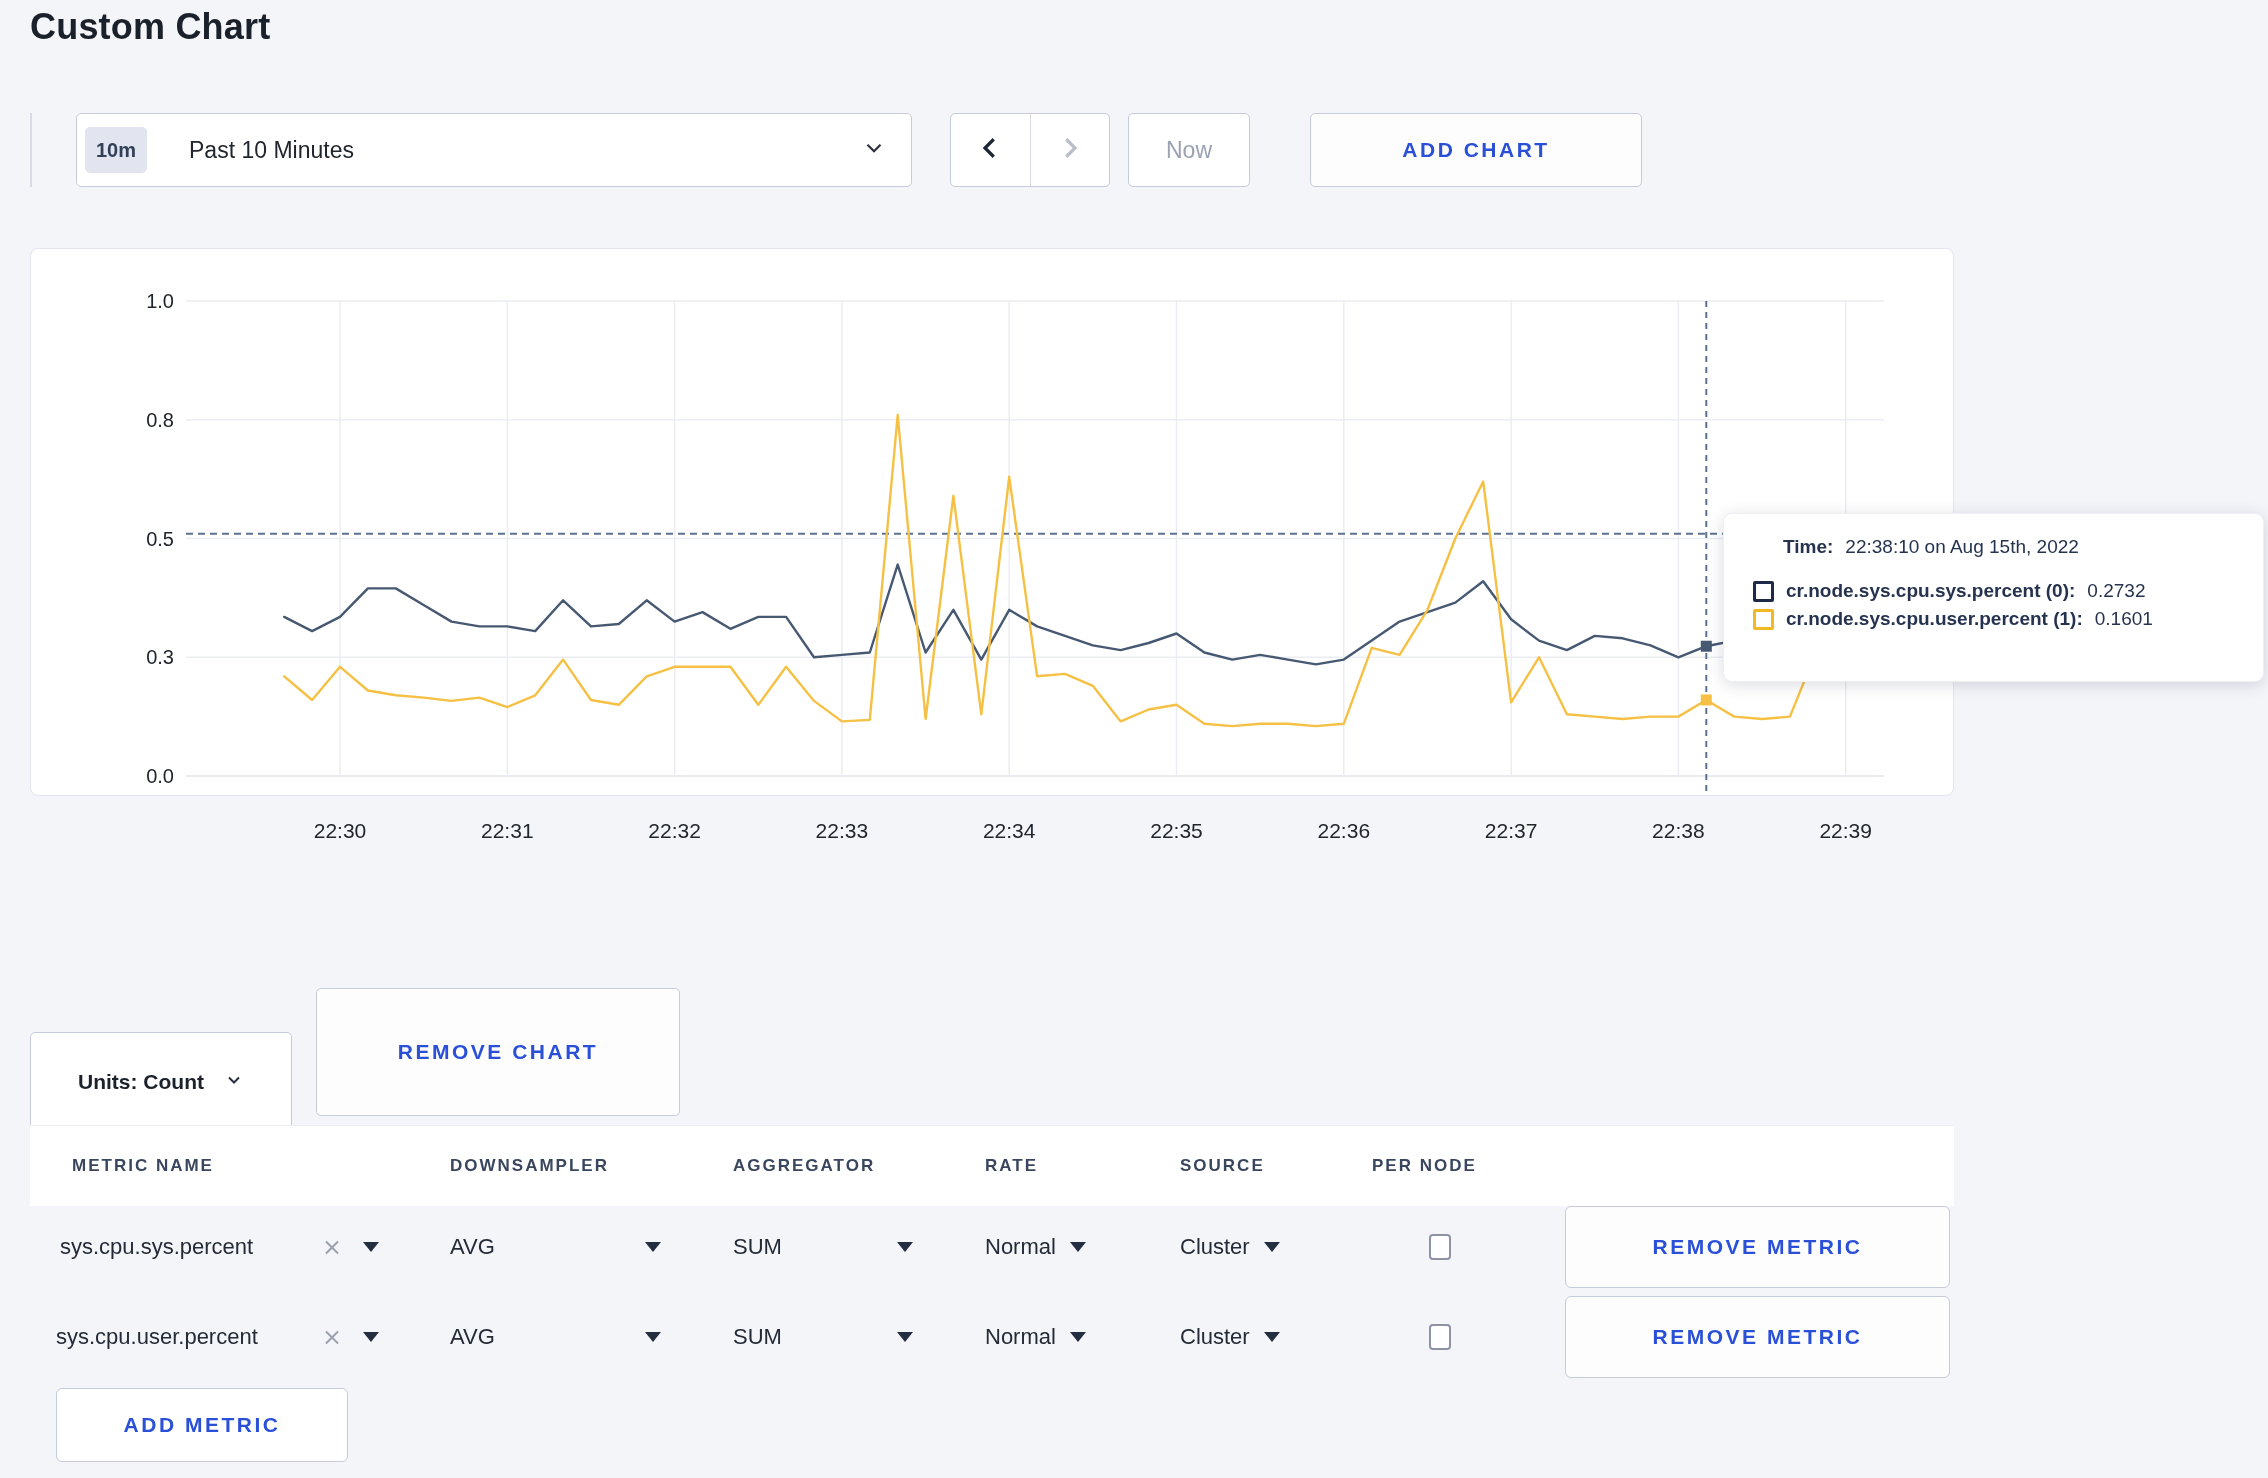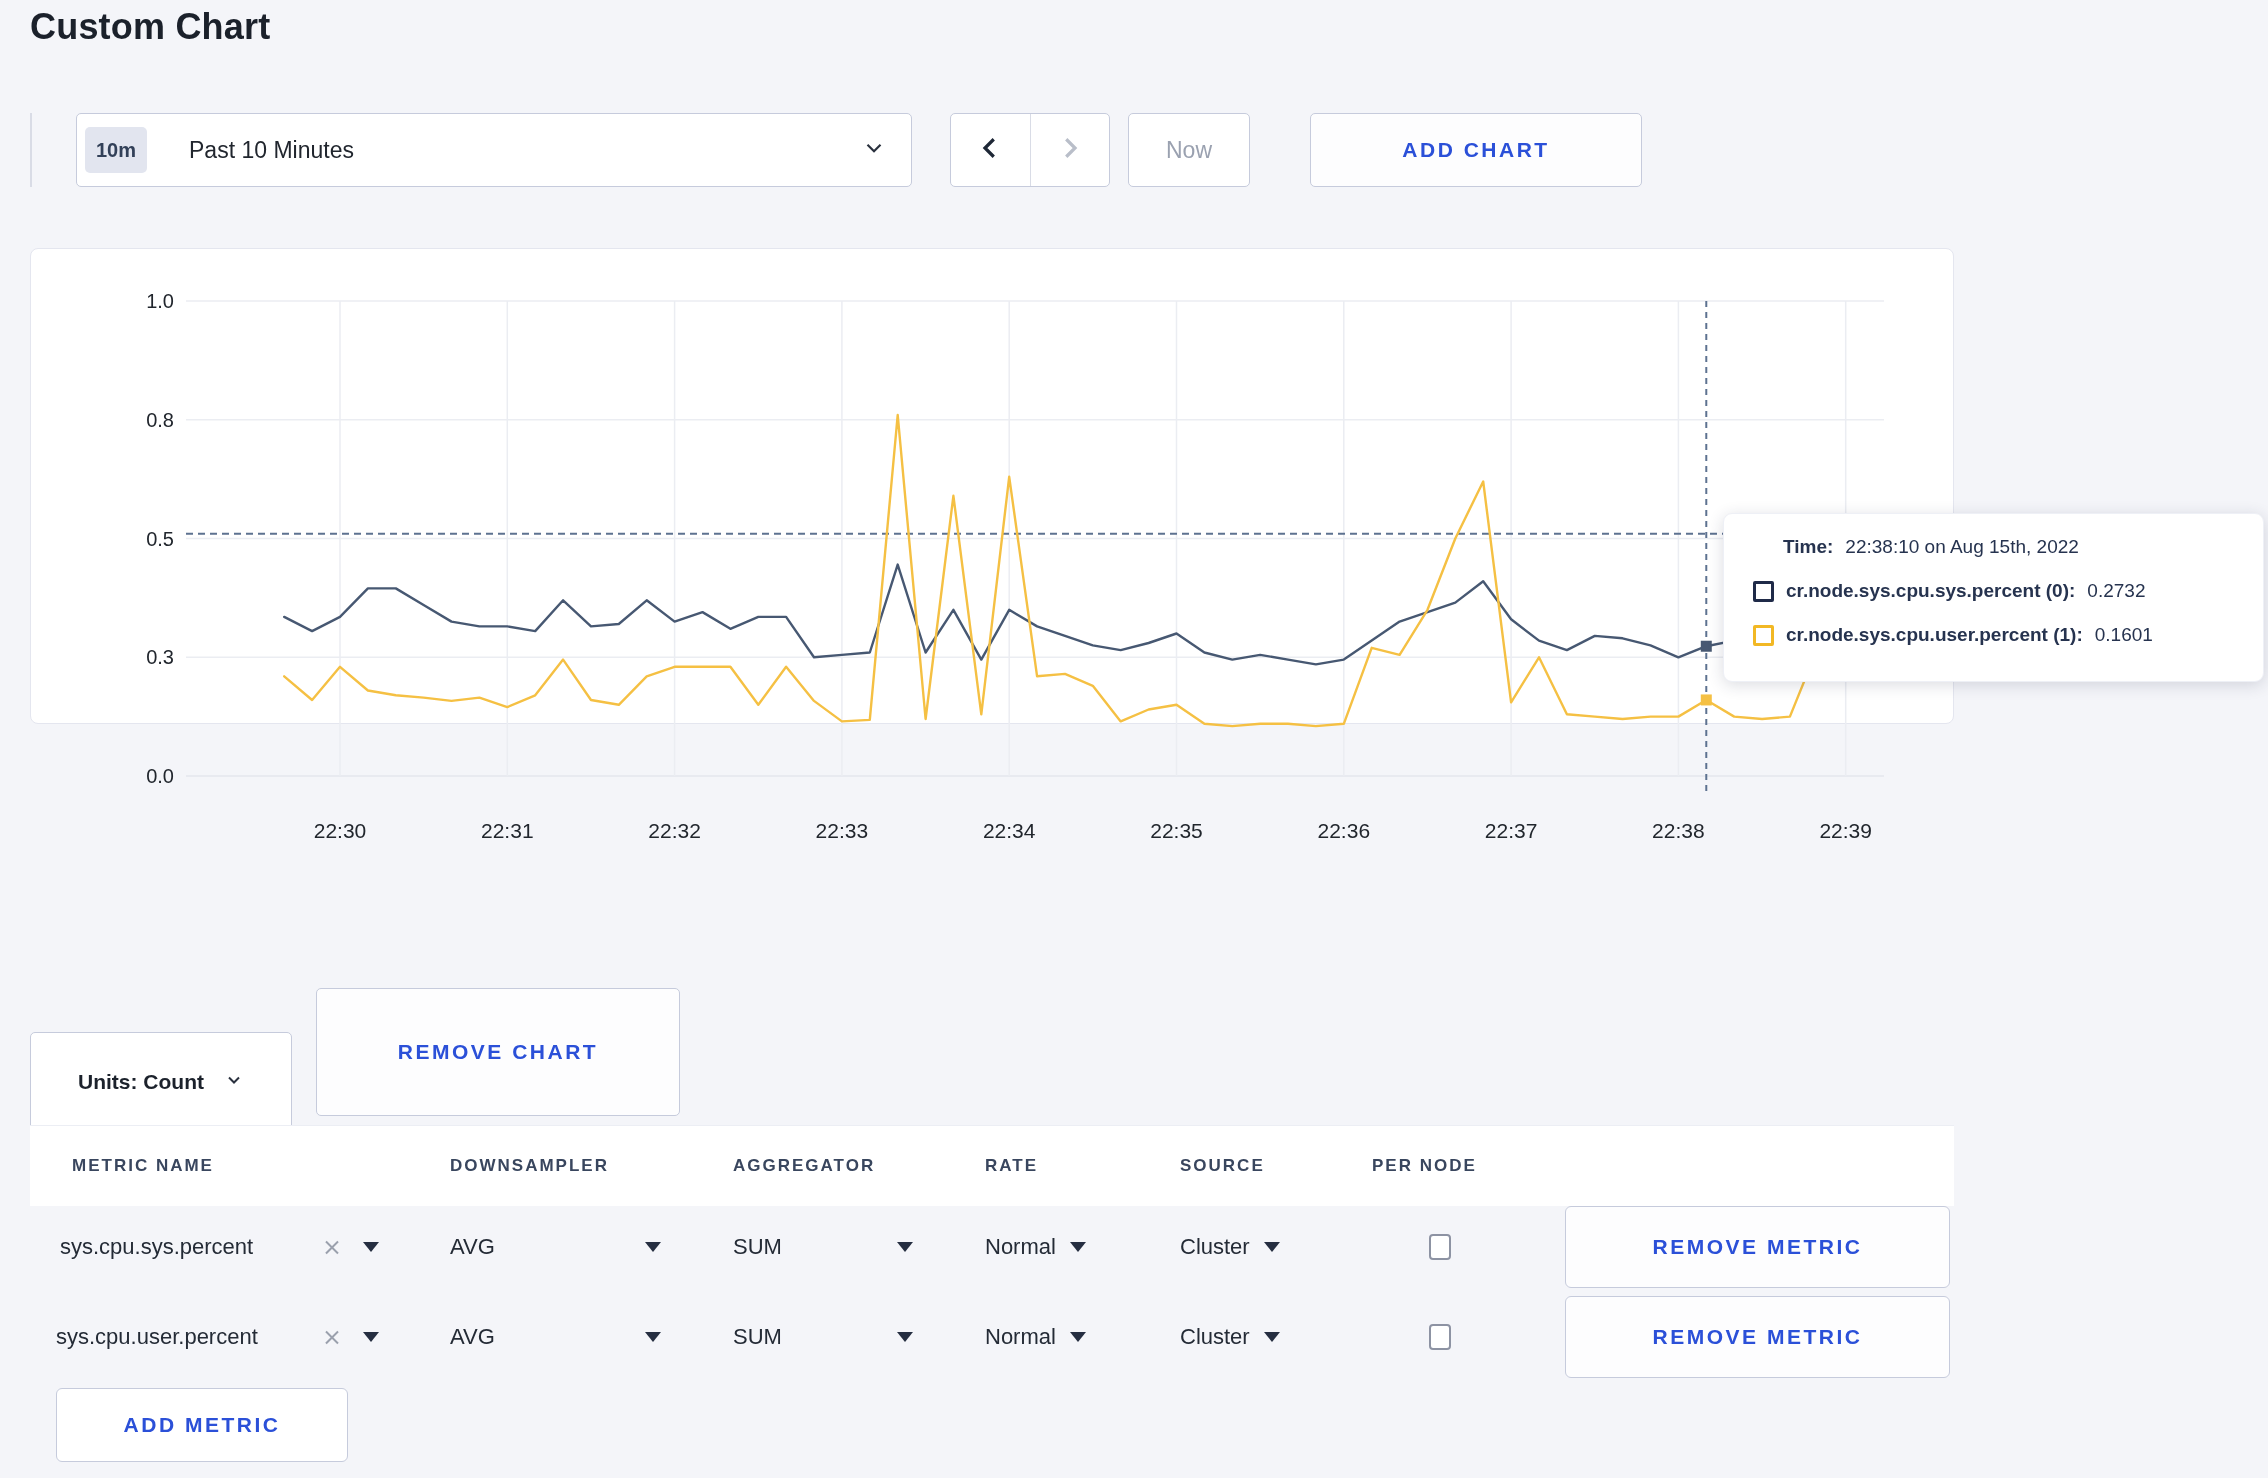--- a/index.html
+++ b/index.html
@@ -39,7 +39,7 @@
   .add-chart{left:1310px;top:113px;width:332px;height:74px;}
   
   .chart-card{
-    left:30px;top:248px;width:1924px;height:476px;background:#fff;
+    left:30px;top:248px;width:1924px;height:548px;background:#fff;
     border:1.5px solid #e4e6ef;border-radius:8px;box-sizing:border-box;padding-left:48px;
   }
   .chart-card svg{position:absolute;left:0;top:0;}

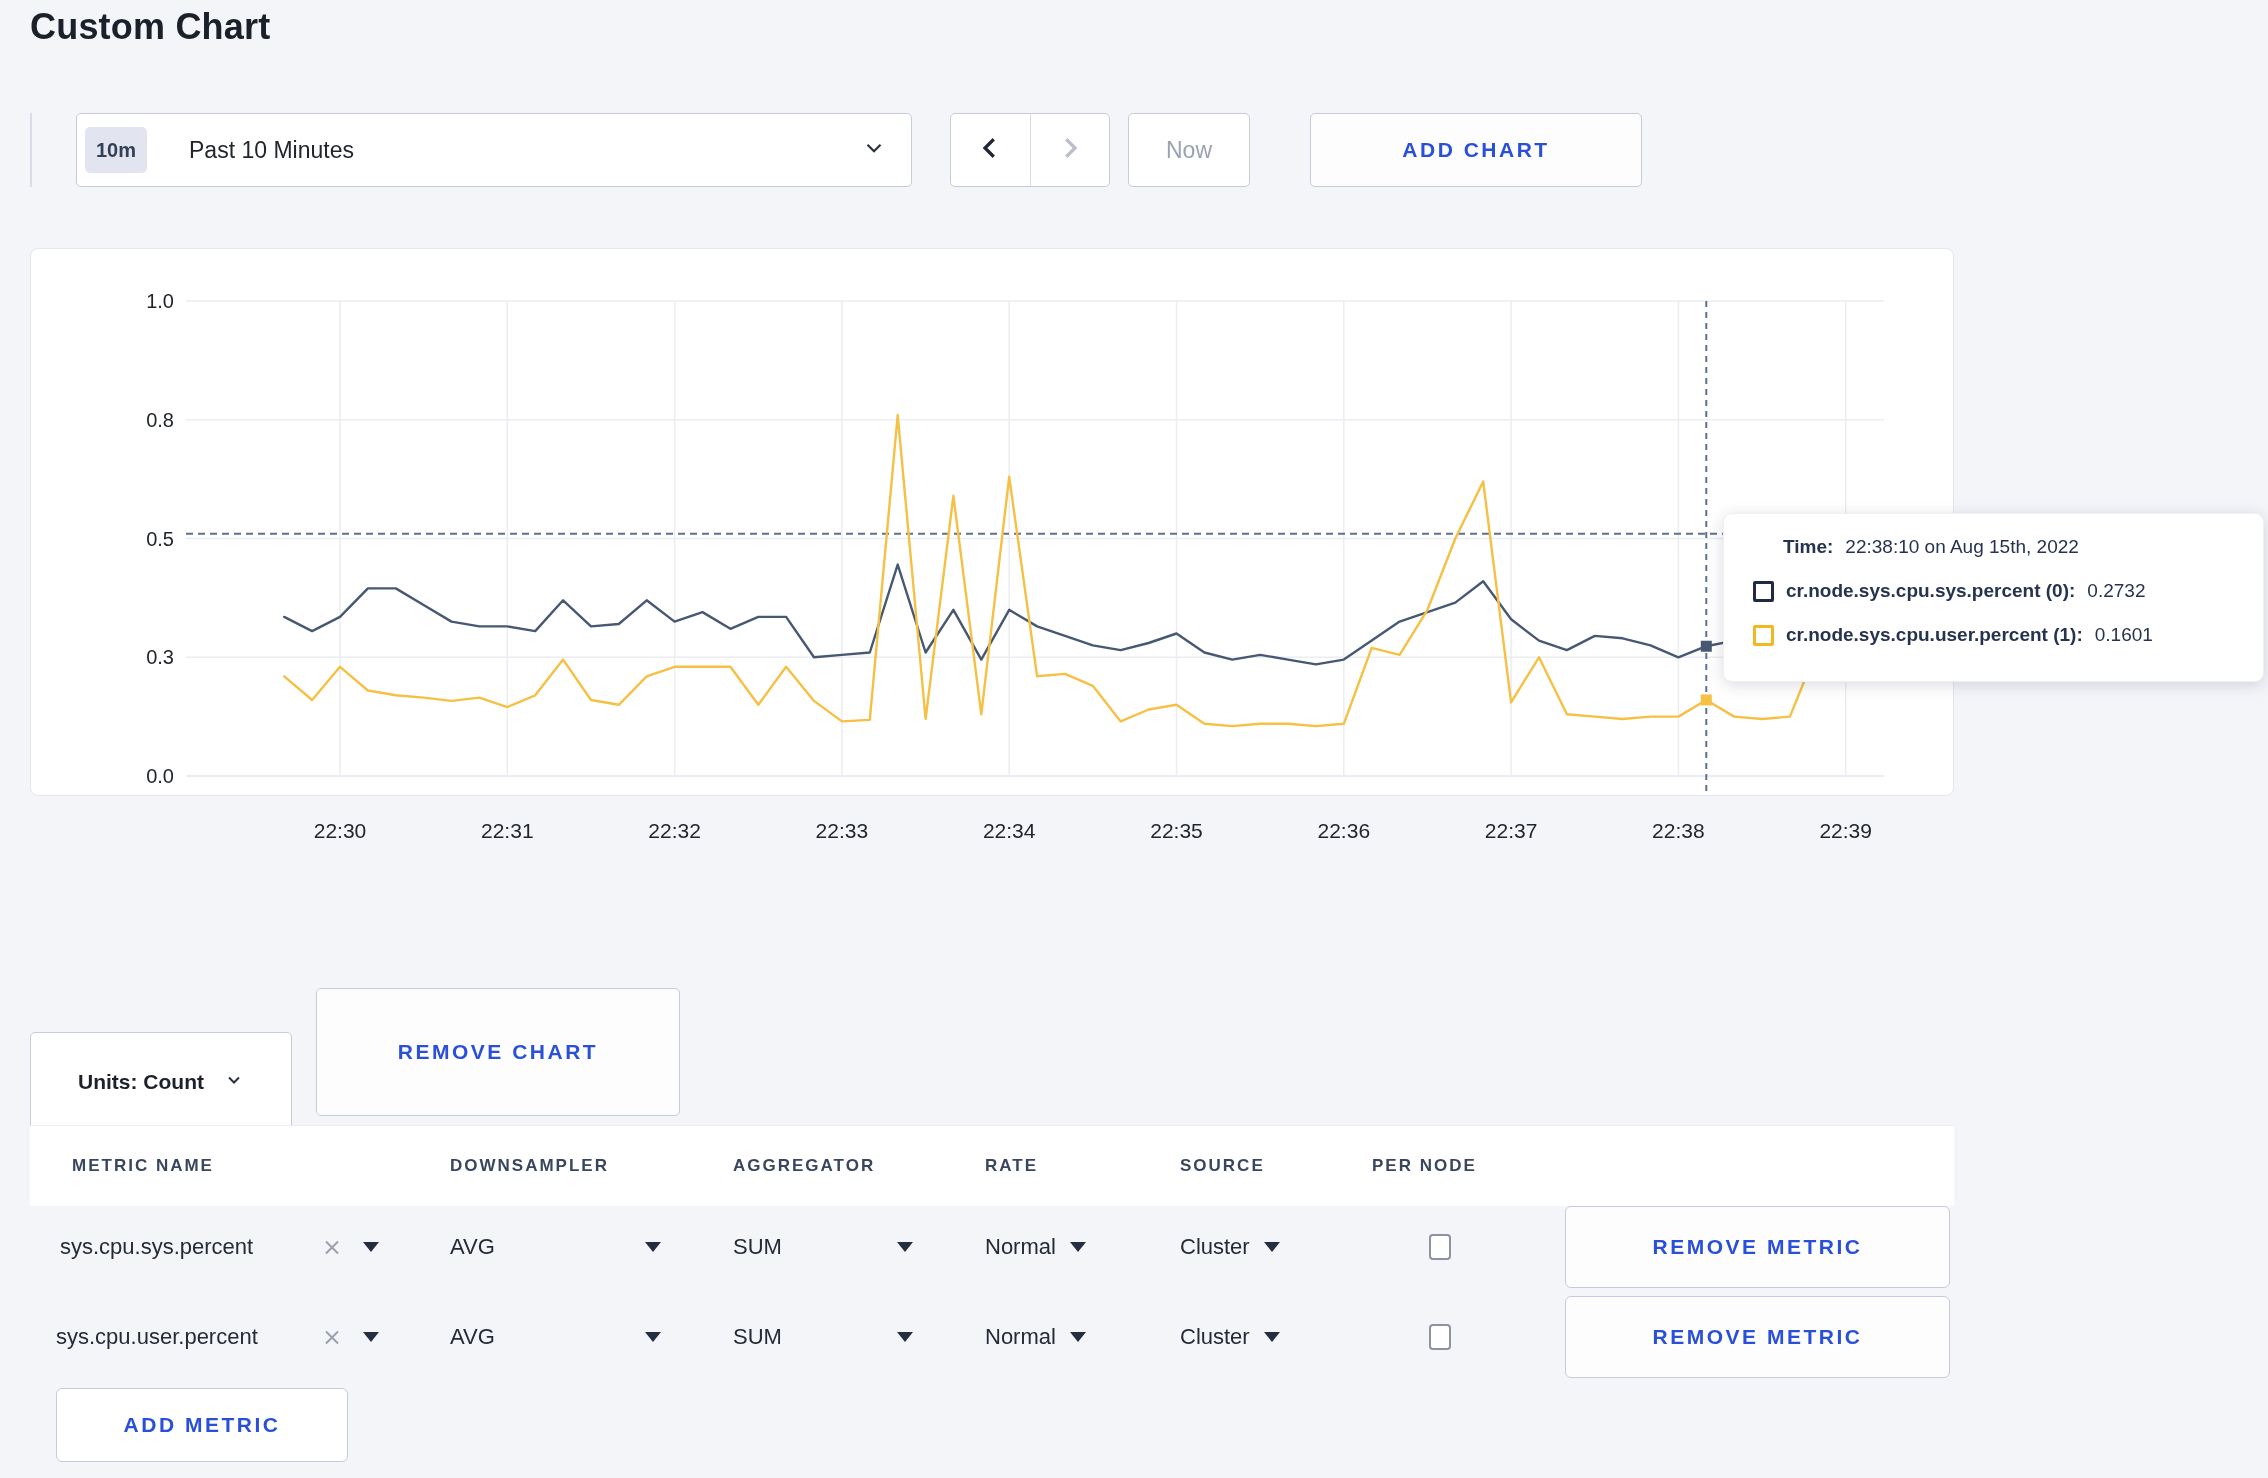--- a/index.html
+++ b/index.html
@@ -53,7 +53,7 @@
   .tt-time{position:absolute;left:59px;top:22px;}
   .tt-time b{margin-right:12px;}
   .tt-row{position:absolute;left:29px;height:22px;display:flex;align-items:center;}
-  .tt-row-0{top:66px;} .tt-row-1{top:110px;}
+  .tt-row-0{top:66px;} .tt-row-1{top:94px;}
   .swatch{width:15px;height:15px;border:3.5px solid #000;border-radius:2px;background:#fff;margin-right:12px;flex:none;}
   .tt-name{font-weight:bold;margin-right:12px;}
   

